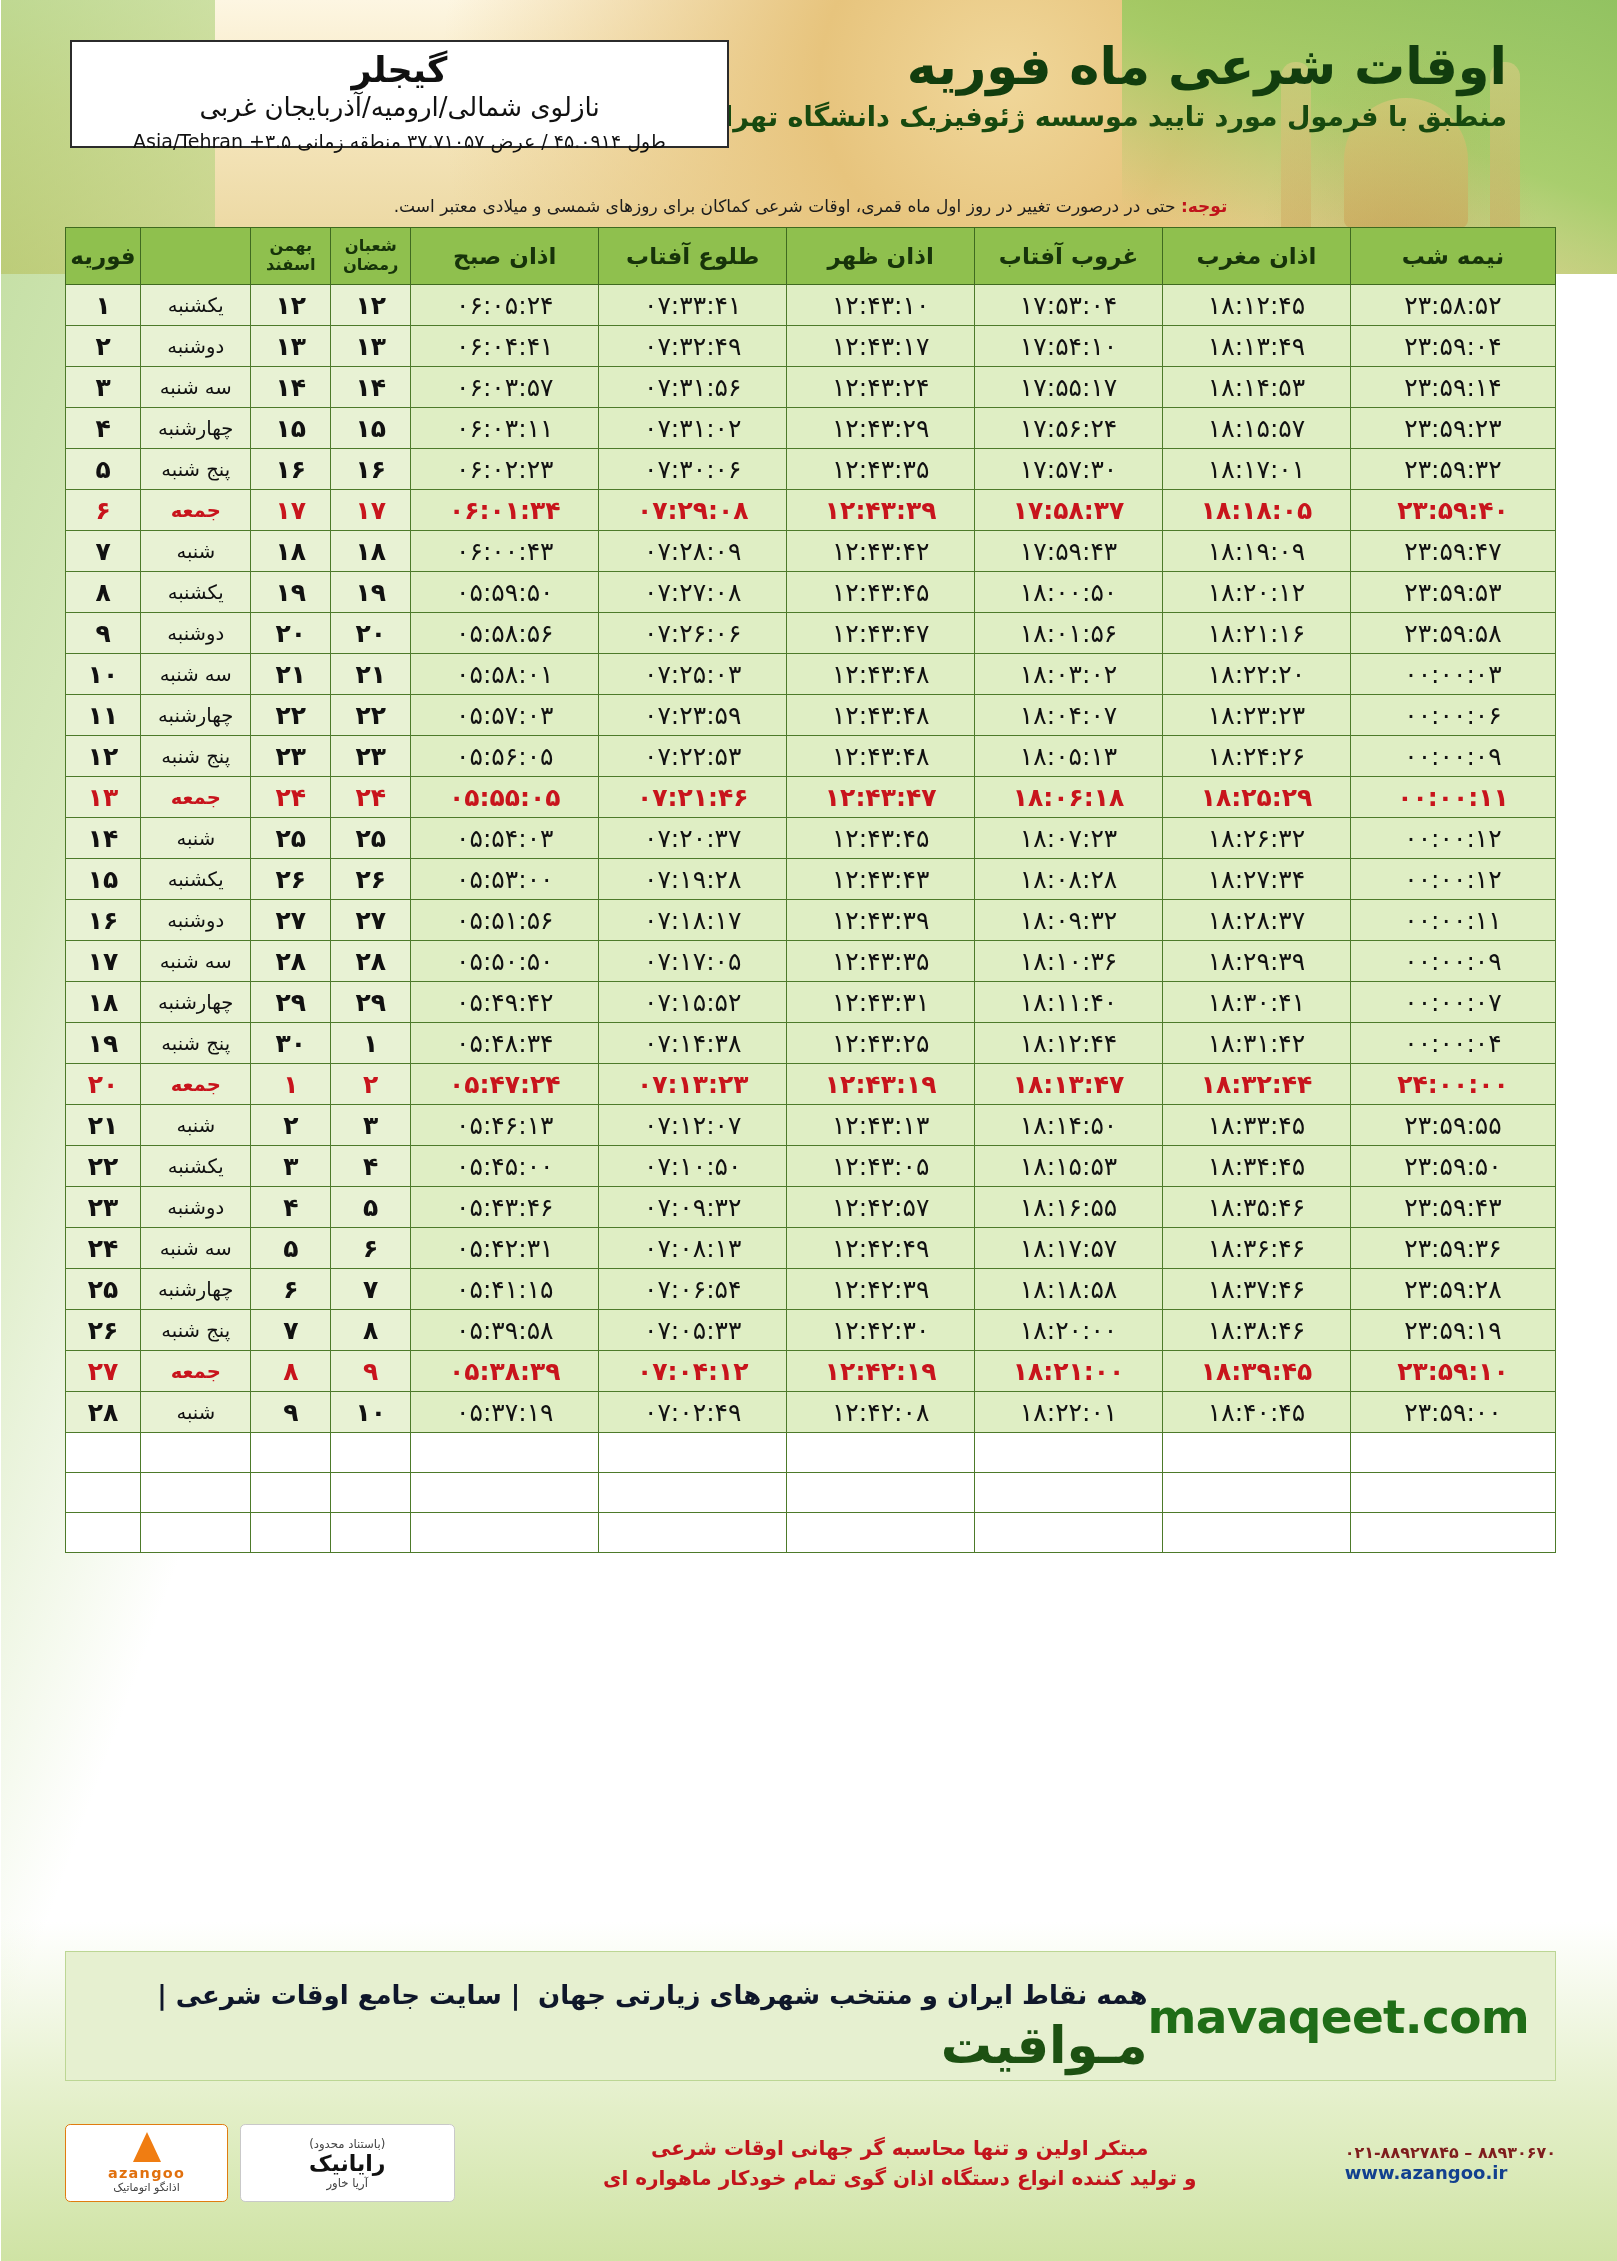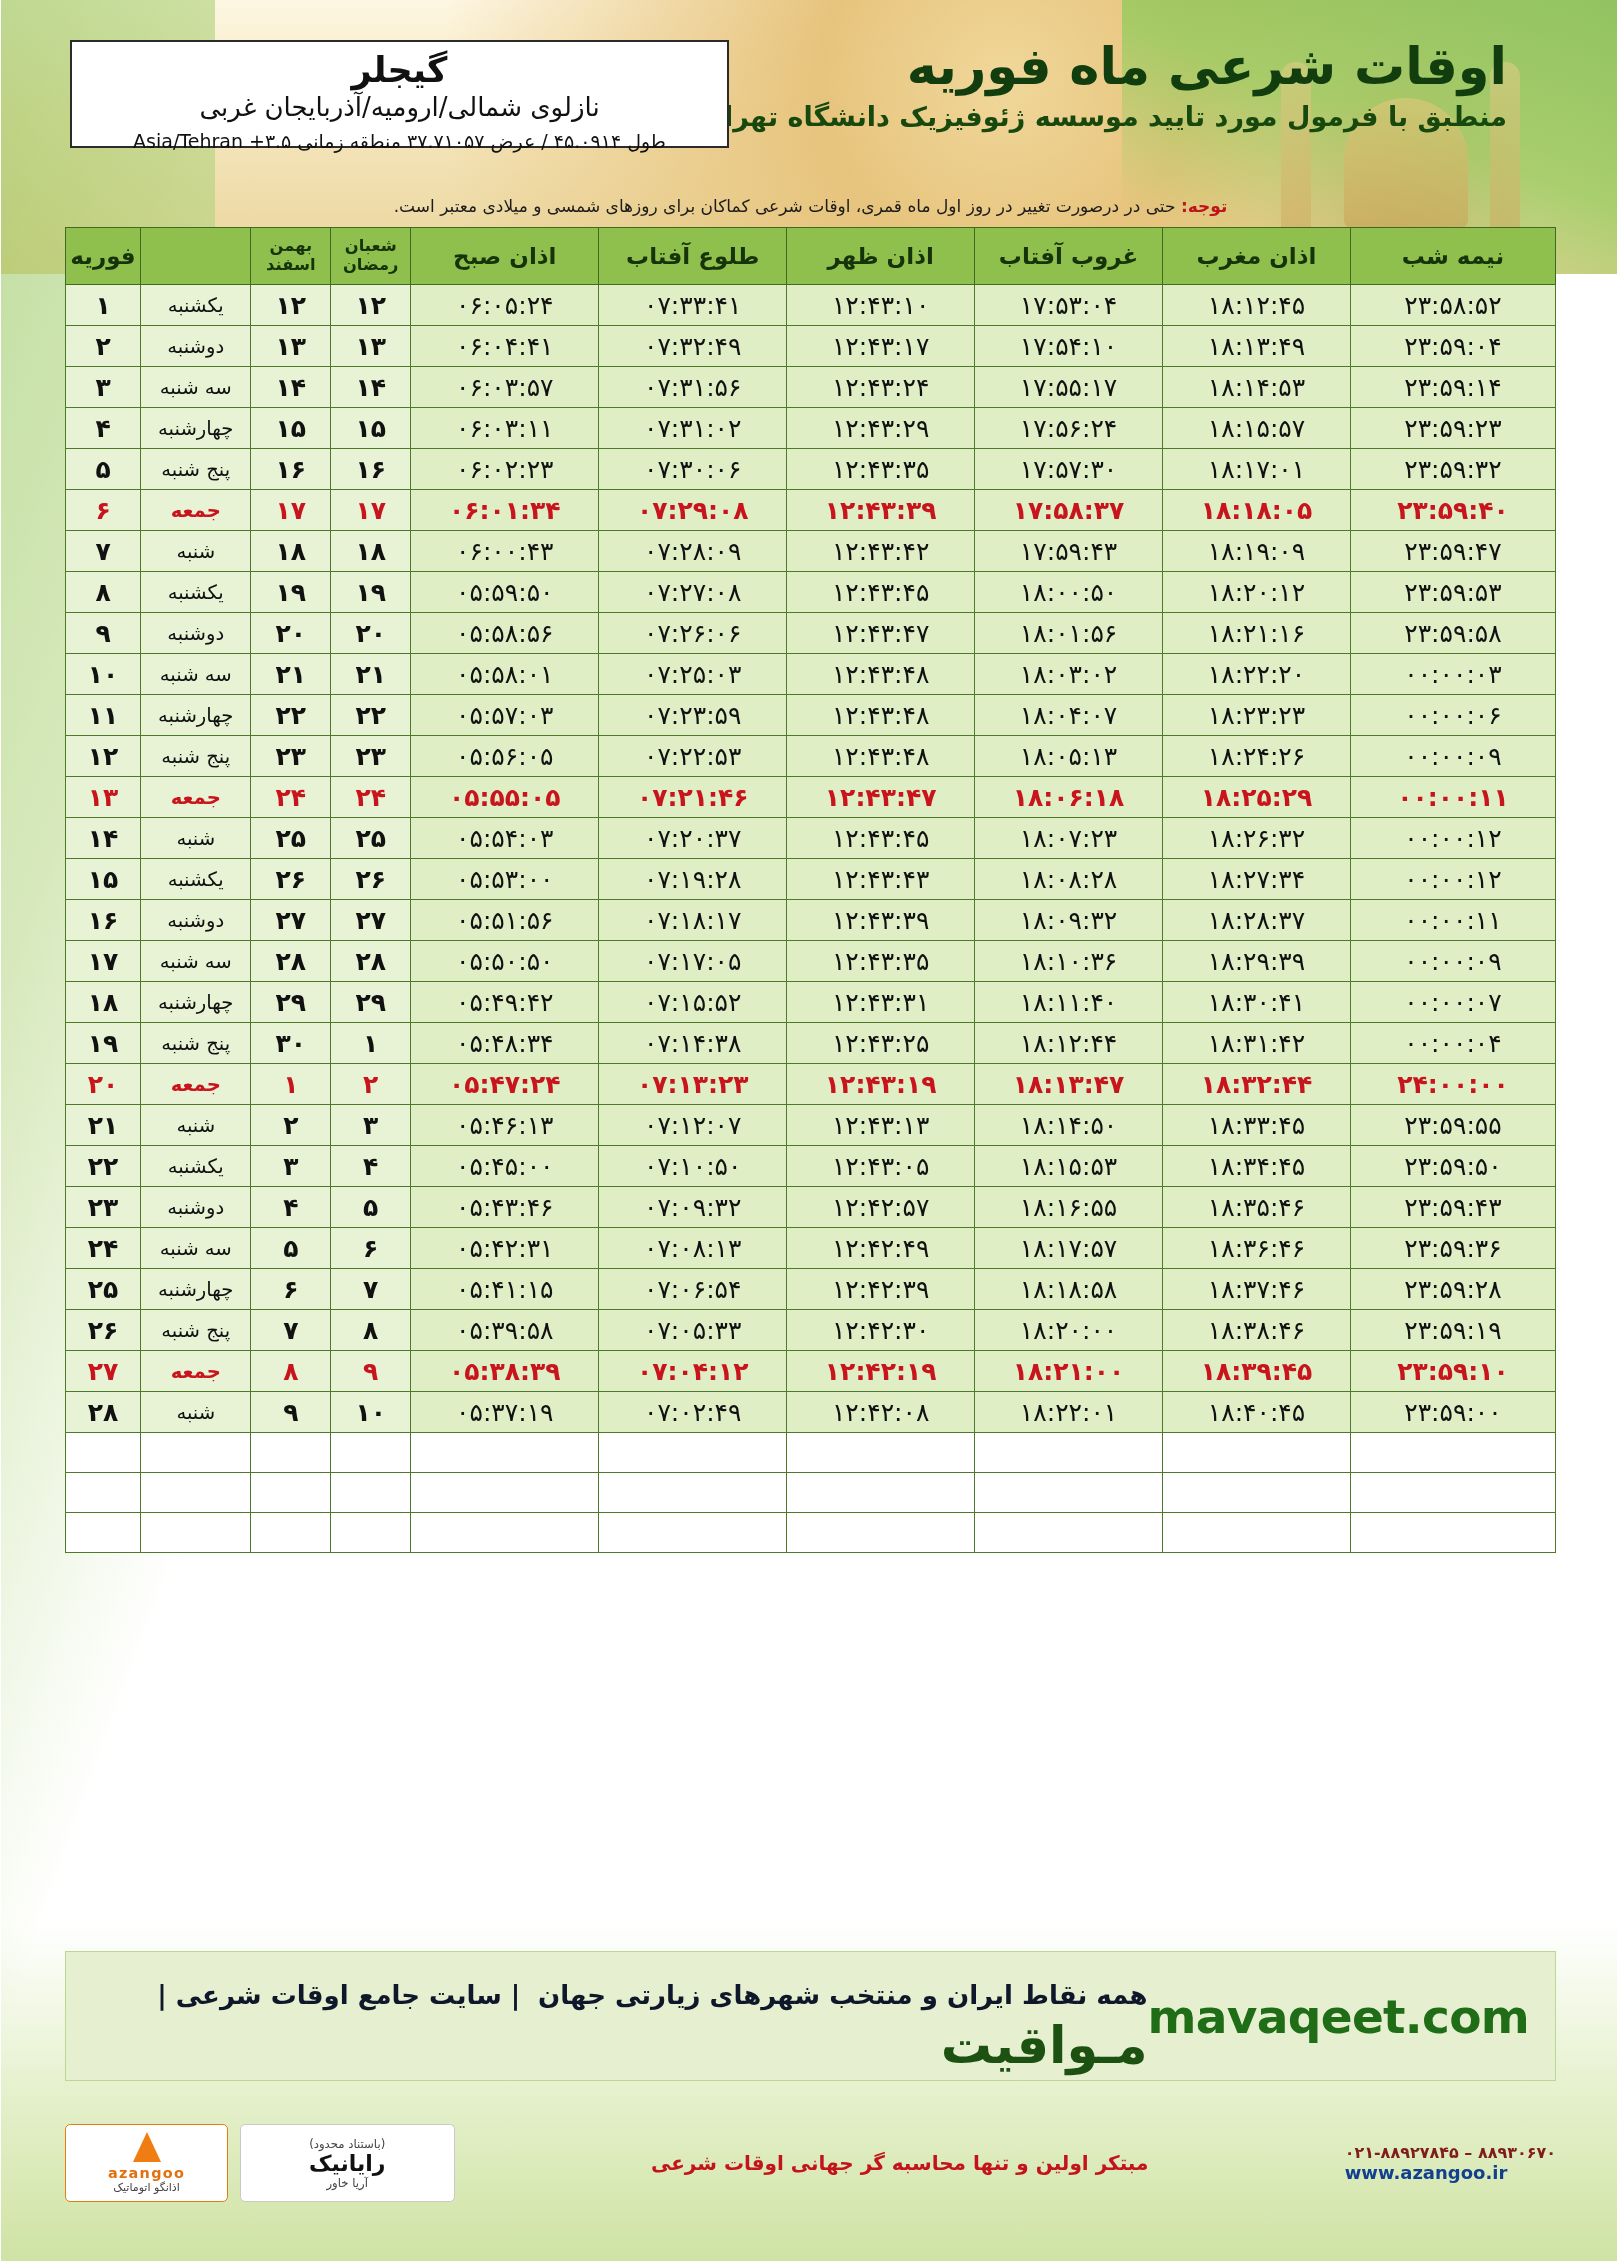--- a/index.html
+++ b/index.html
@@ -628,6 +628,7 @@
 
   <div class="slogan">
     <div>مبتکر اولین و تنها محاسبه گر جهانی اوقات شرعی</div>
+    <div>و تولید کننده انواع دستگاه اذان گوی تمام خودکار ماهواره ای</div>
   </div>
 
   <div class="logo-row">

